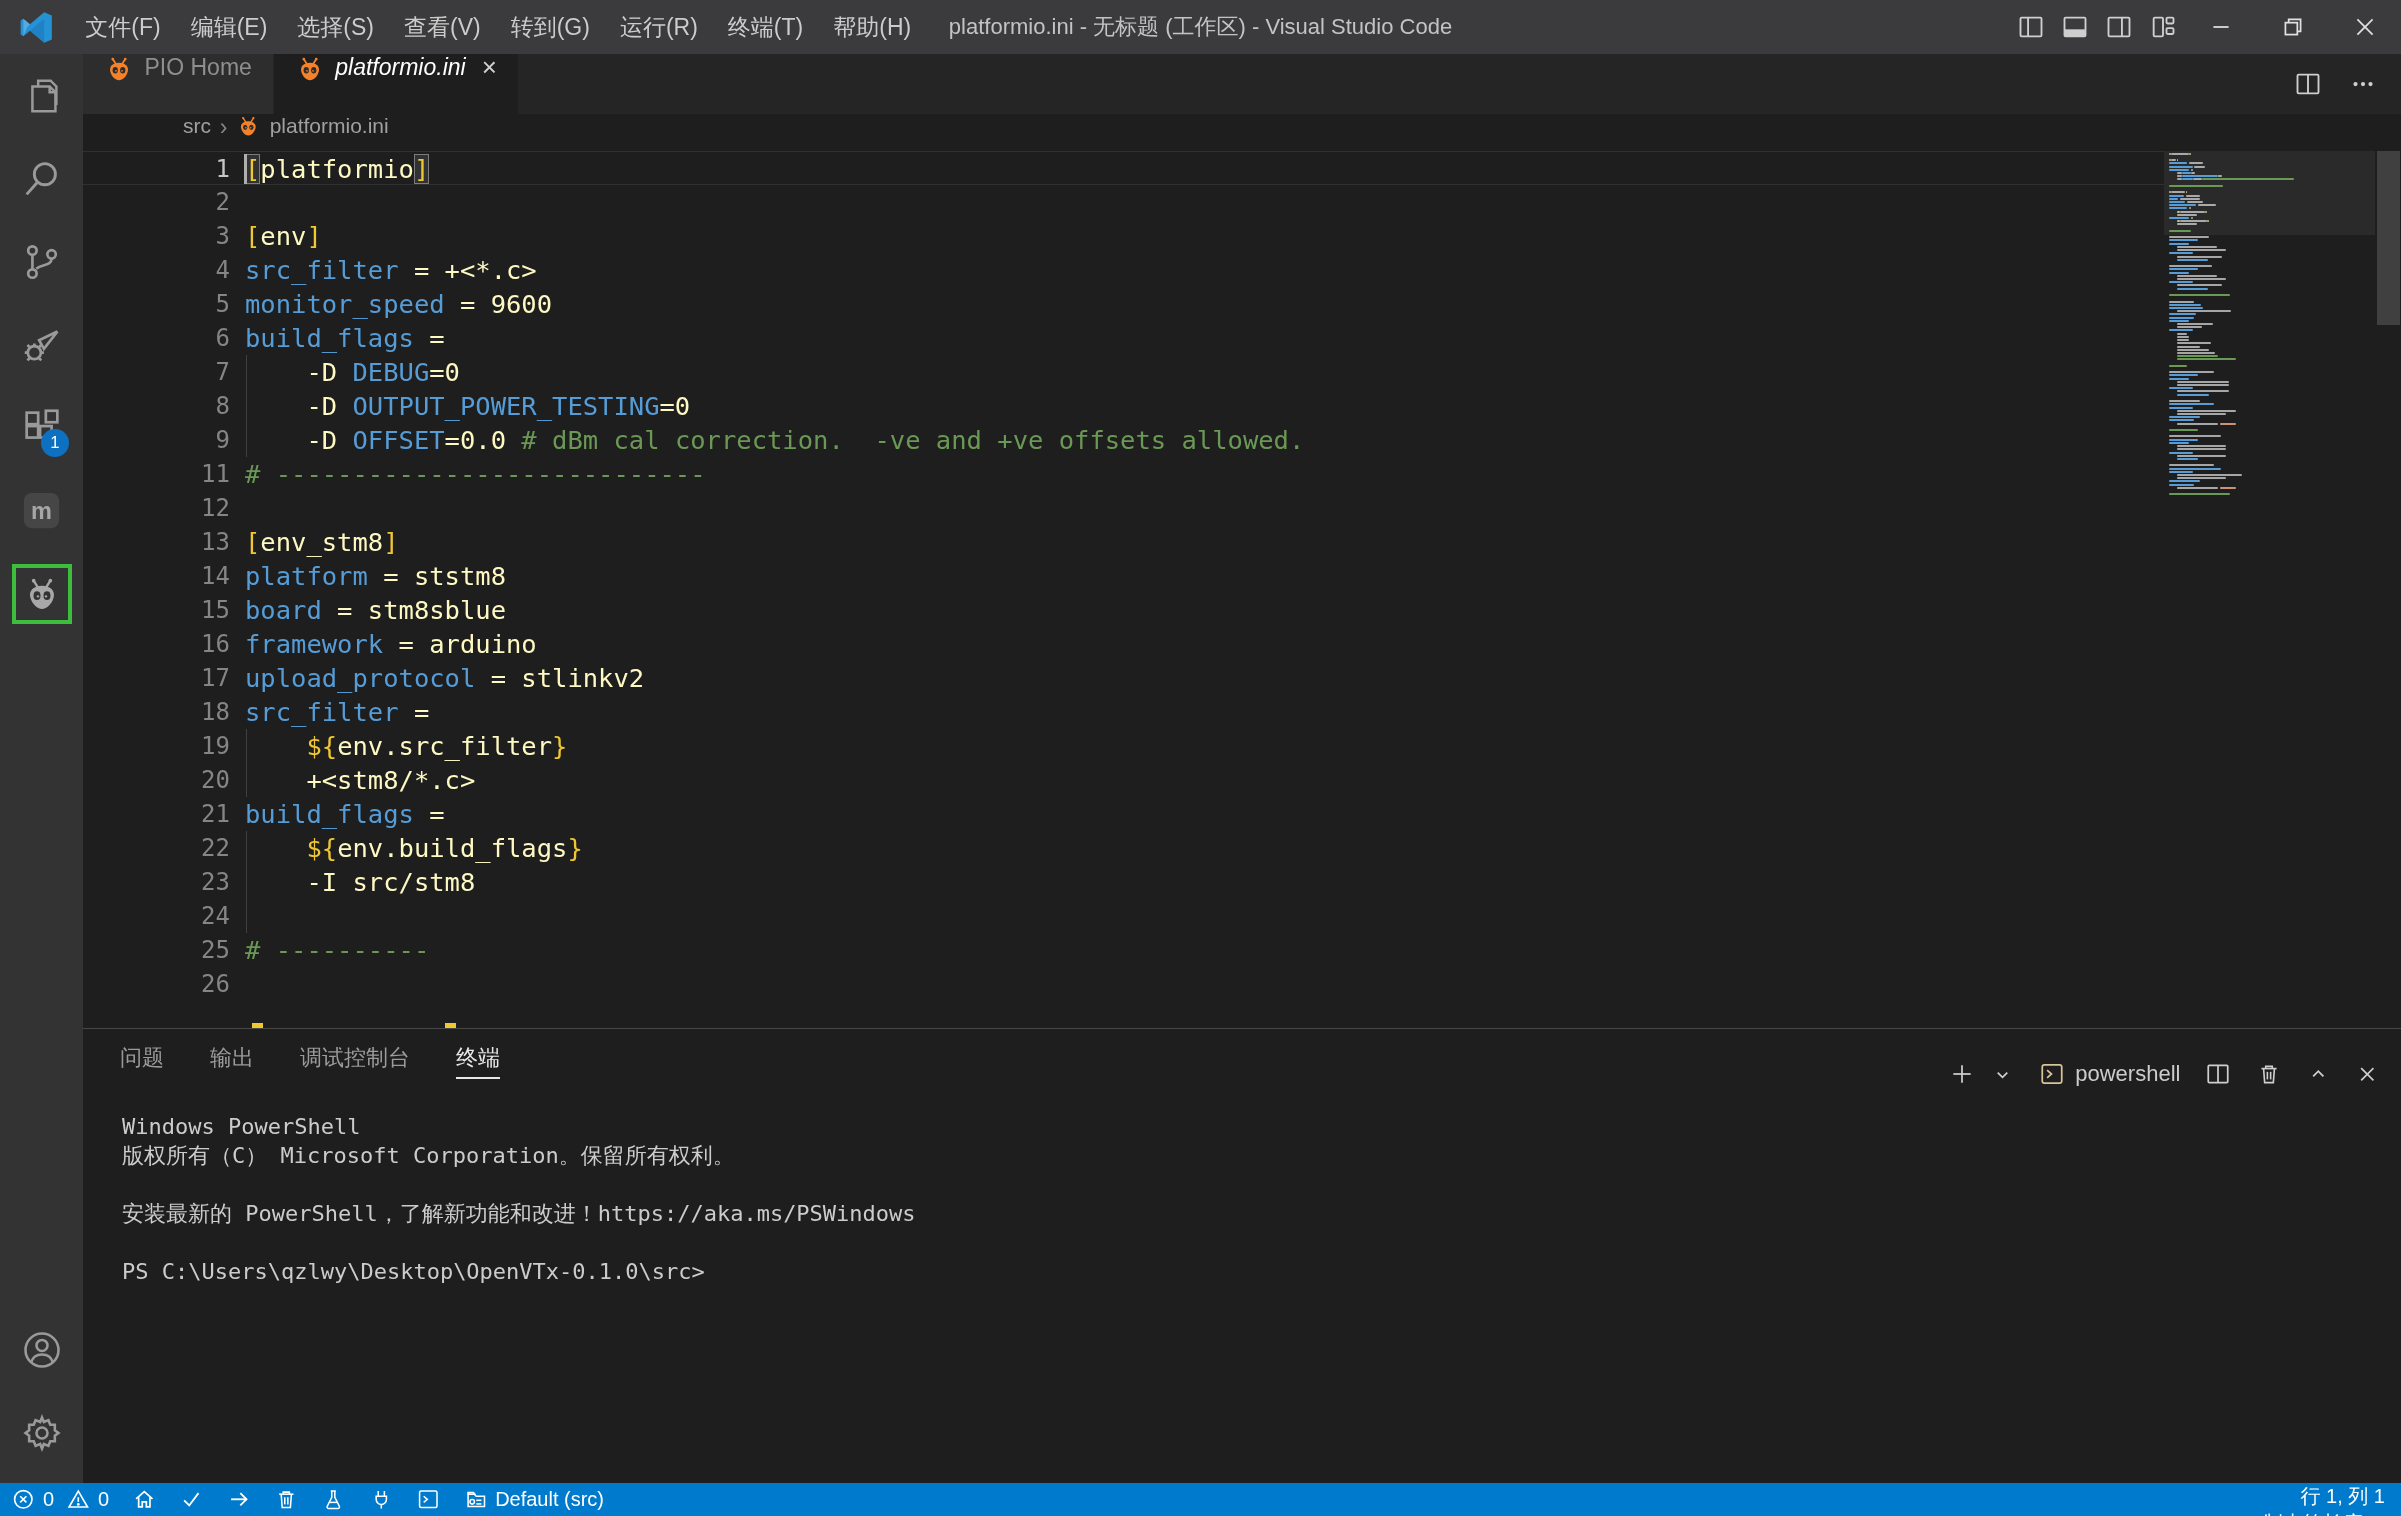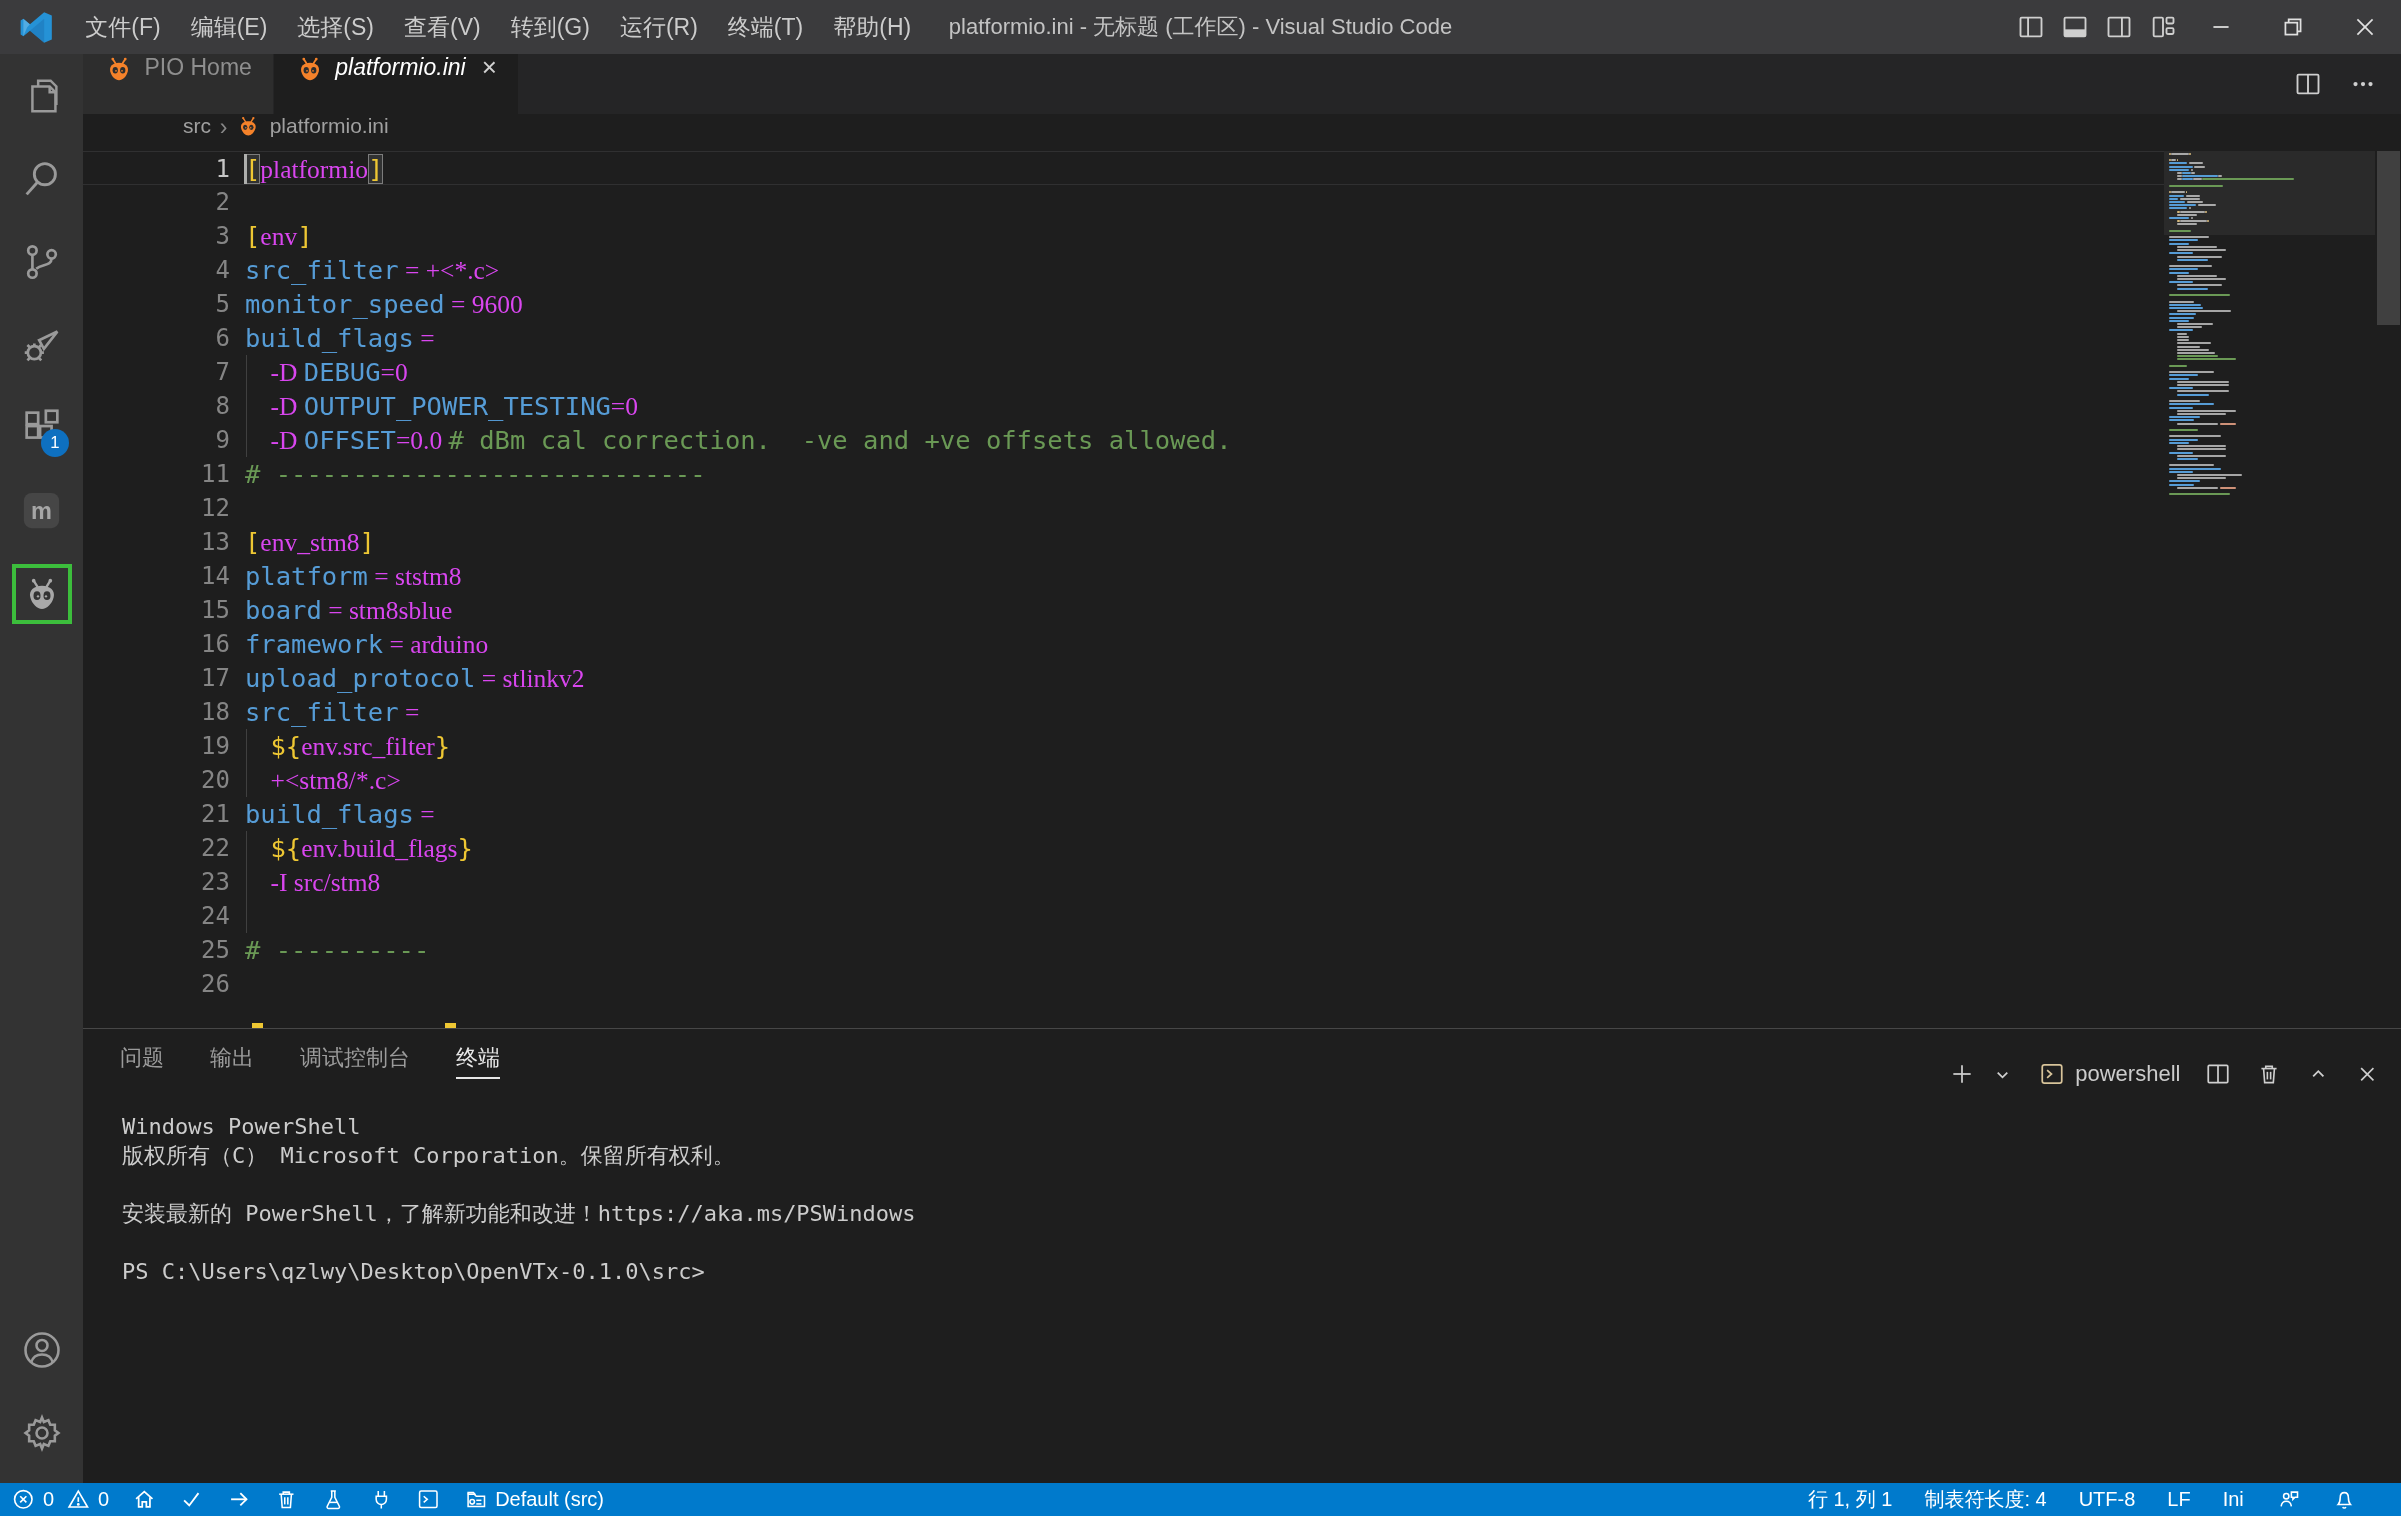--- a/index.html
+++ b/index.html
@@ -53,7 +53,7 @@
   .code-line .code { position:absolute; left:162px; top:0; }
   .code-line.current { border-top:1.3px solid #303031; border-bottom:1.3px solid #303031; }
   .code-line.guide::before { content:""; position:absolute; left:163px; top:0; bottom:0; border-left:1.3px solid #404040; }
-  .tk-w { color:#d946ef;font-family:Liberation Serif, serif; } .tk-k { color:#569cd6; } .tk-c { color:#6a9955; } .tk-b { color:#eec733; }
+  .tk-w { color:#fef9c3; } .tk-k { color:#569cd6; } .tk-c { color:#6a9955; } .tk-b { color:#eec733; }
   .tk-bm { color:#eec733; outline:1.8px solid #7c7c7c; outline-offset:-1.8px; background:rgba(90,93,94,.32); }
   .cursor { position:absolute; left:161px; top:1.8px; width:2.6px; height:30px; background:#aeafad; }
   .line27-mark { position:absolute; bottom:0; height:5.3px; width:11.4px; background:#eec733; }

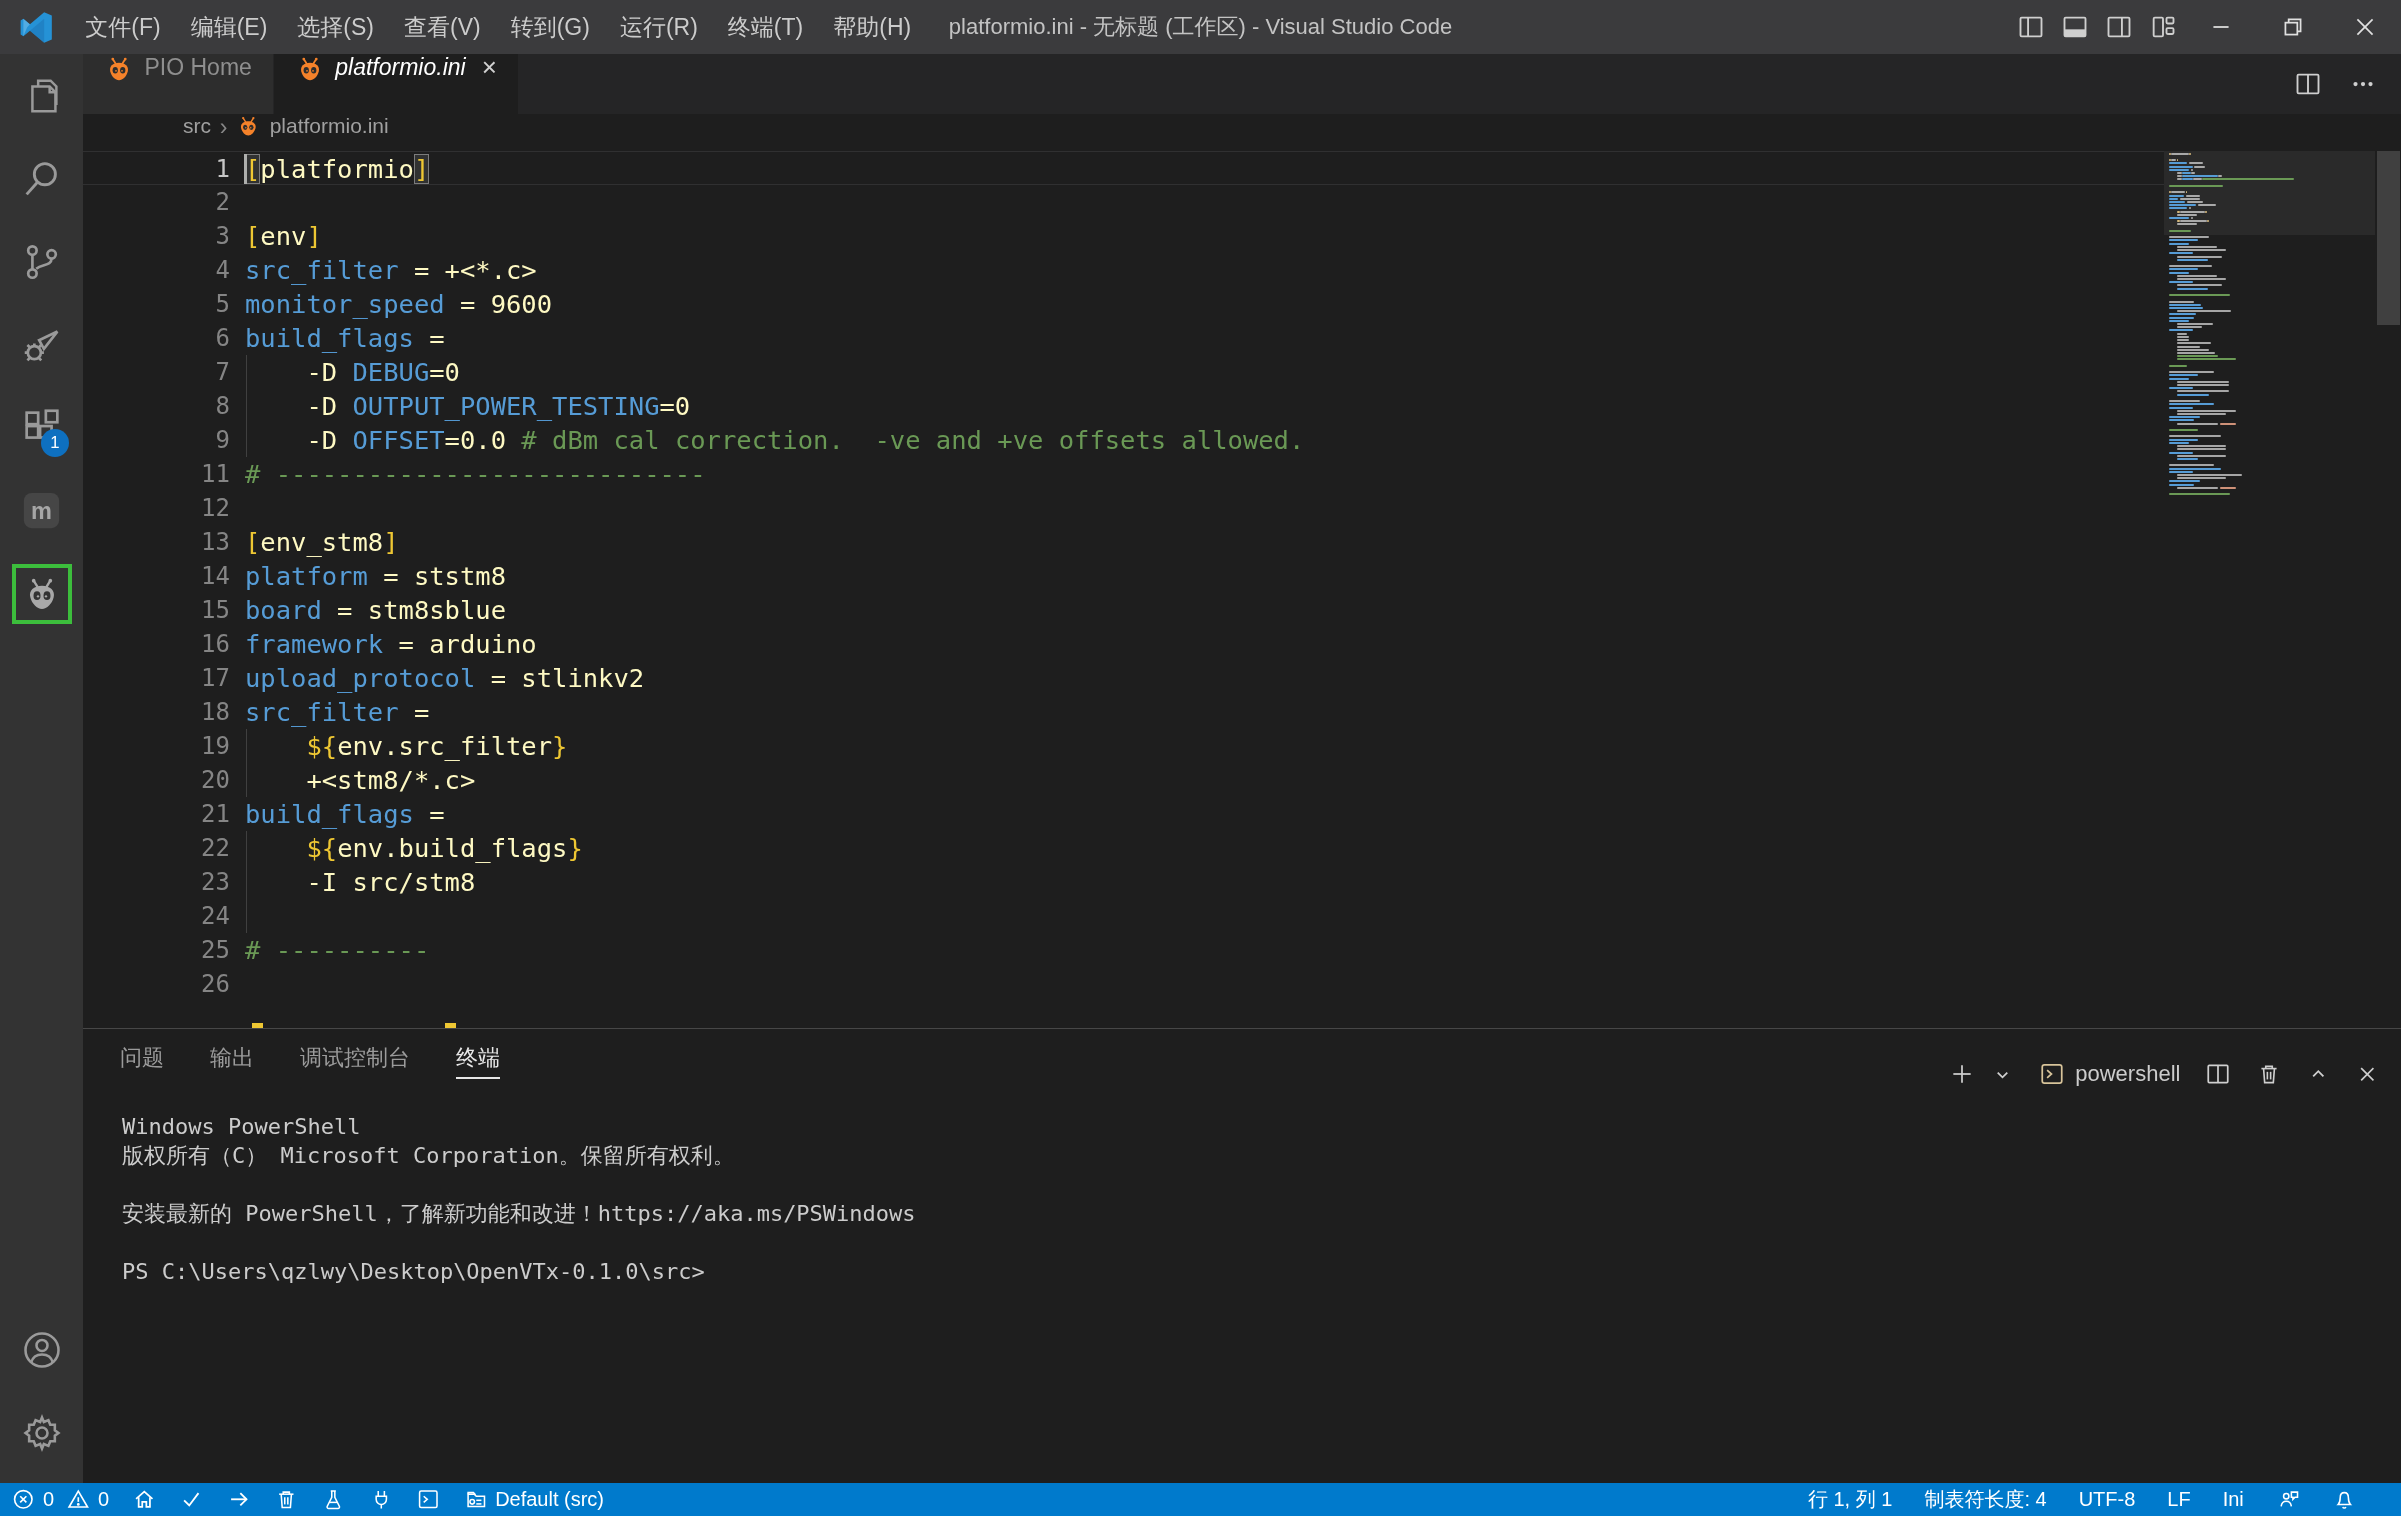--- a/index.html
+++ b/index.html
@@ -83,7 +83,7 @@
   .statusbar { height:33px; background:#007acc; display:flex; align-items:center; color:#ffffff; font-size:20px; }
   .sb-group { display:flex; align-items:center; height:100%; }
   .sb-item { display:flex; align-items:center; gap:7px; padding:0 11.4px; height:100%; }
-  .sb-right { margin-left:auto; display:flex; align-items:flex-start; height:100%; padding-right:28px; }
+  .sb-right { margin-left:auto; display:flex; align-items:flex-end; height:100%; padding-right:0;flex-direction:column; }
   .sb-right .sb-item { padding:0 16px; }
 </style>
 </head>

